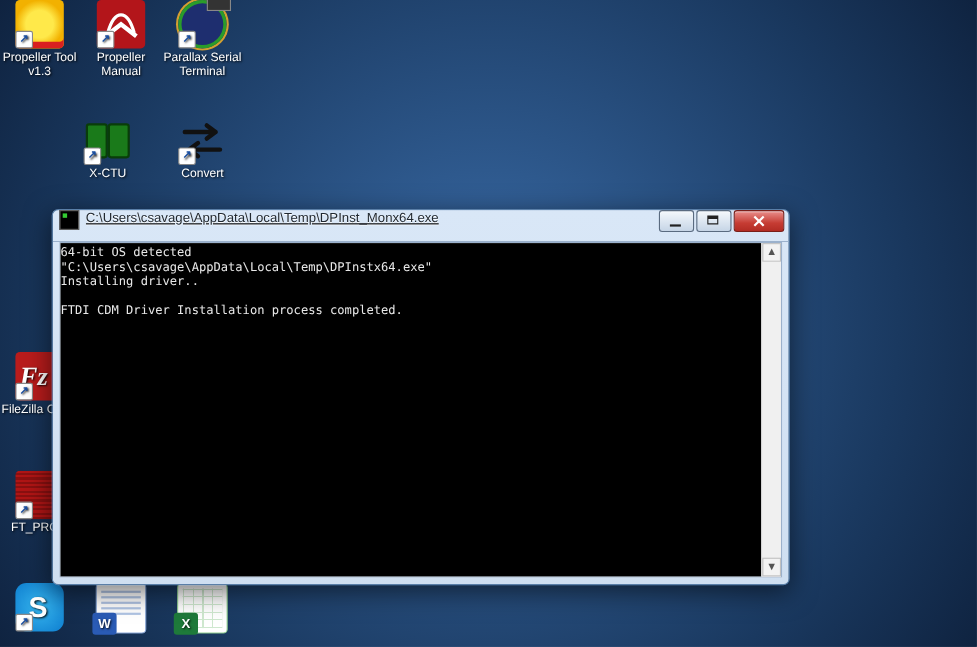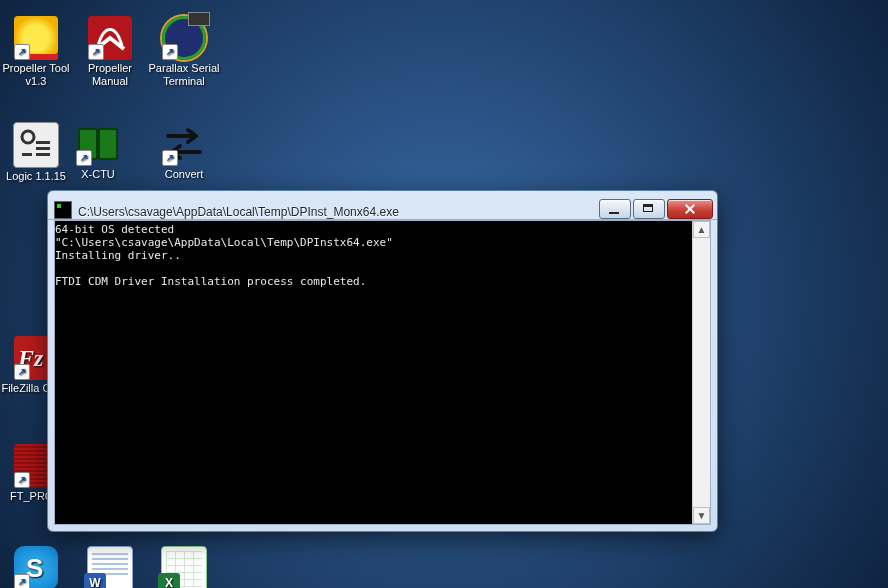--- a/index.html
+++ b/index.html
@@ -24,7 +24,6 @@
     font-size: 11px;
     text-shadow: 1px 1px 2px rgba(0,0,0,0.9);
     cursor: default;
-    margin-top: 16px;
   }
   .icon .glyph {
     width: 44px;

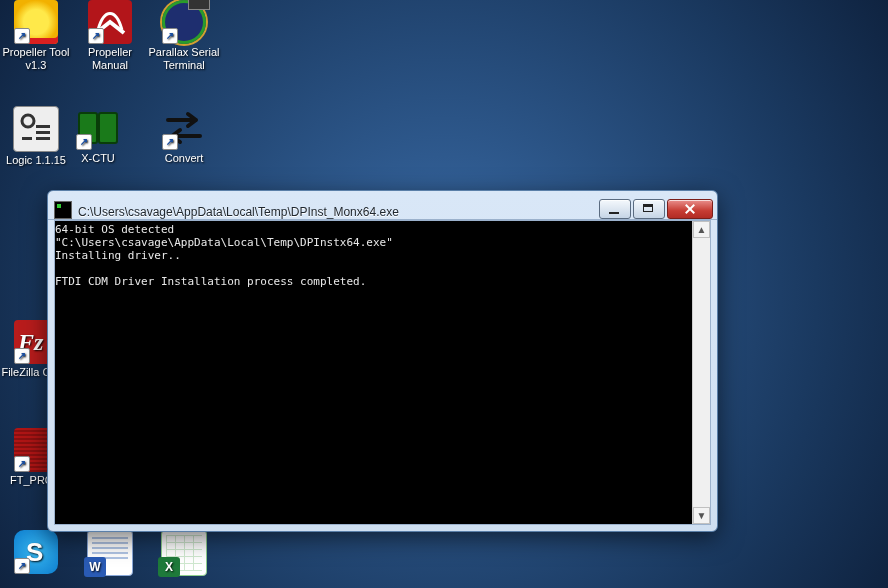--- a/index.html
+++ b/index.html
@@ -218,18 +218,6 @@
     <span class="lbl">Propeller Manual</span>
   </div>
 
-  <div class="icon" style="left:0px;top:106px">
-    <div class="glyph" style="background:#eee;border:1px solid #888;">
-      <svg viewBox="0 0 44 44" width="44" height="44">
-          <circle cx="14" cy="14" r="6" fill="none" stroke="#333" stroke-width="3"></circle>
-          <rect x="22" y="18" width="14" height="3" fill="#333"></rect>
-          <rect x="22" y="24" width="14" height="3" fill="#333"></rect>
-          <rect x="22" y="30" width="14" height="3" fill="#333"></rect>
-          <rect x="8" y="30" width="10" height="3" fill="#333"></rect>
-        </svg>
-    </div>
-    <span class="lbl">Logic 1.1.15</span>
-  </div>
 
   <div class="icon" style="left:62px;top:106px">
     <div class="glyph">

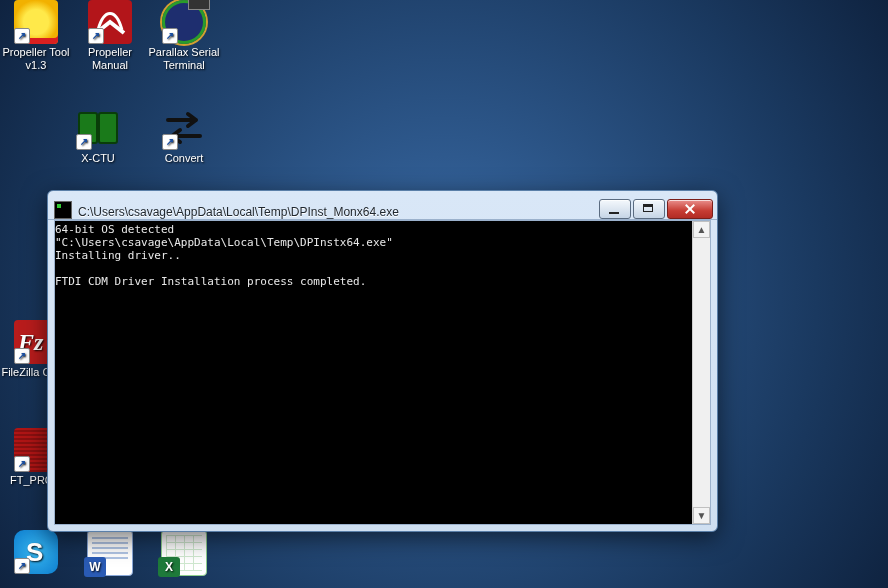--- a/index.html
+++ b/index.html
@@ -74,10 +74,11 @@
   .titlebar {
     height: 28px;
     display: flex;
-    align-items: flex-end;
+    align-items: flex-start;
     padding: 0 4px 0 6px;
     border-bottom: 1px solid #9bb1cc;
     border-radius: 6px 6px 0 0;
+    text-decoration: underline;
   }
   .titlebar .appicon {
     width: 16px;

